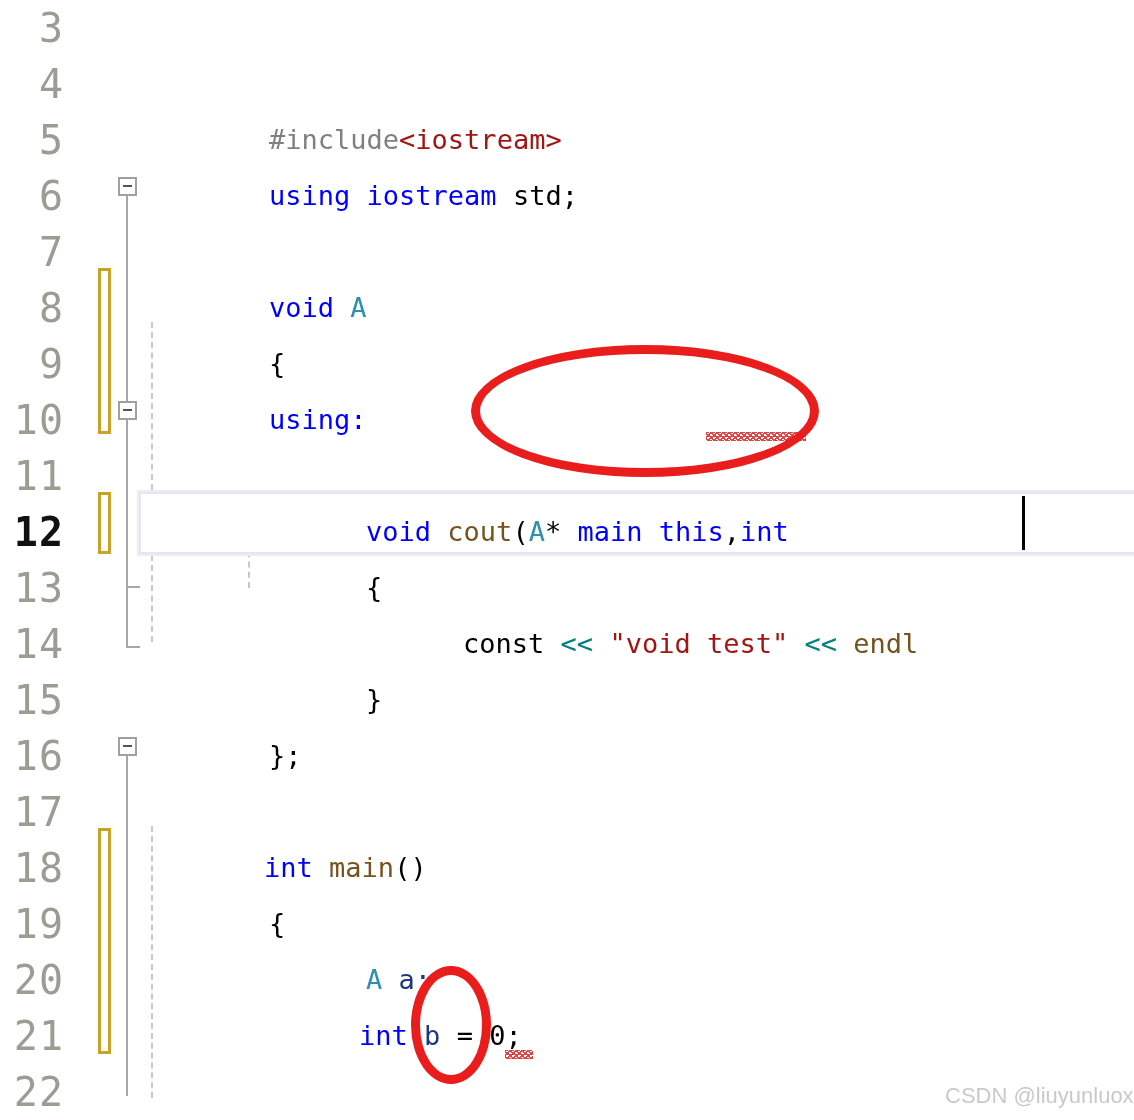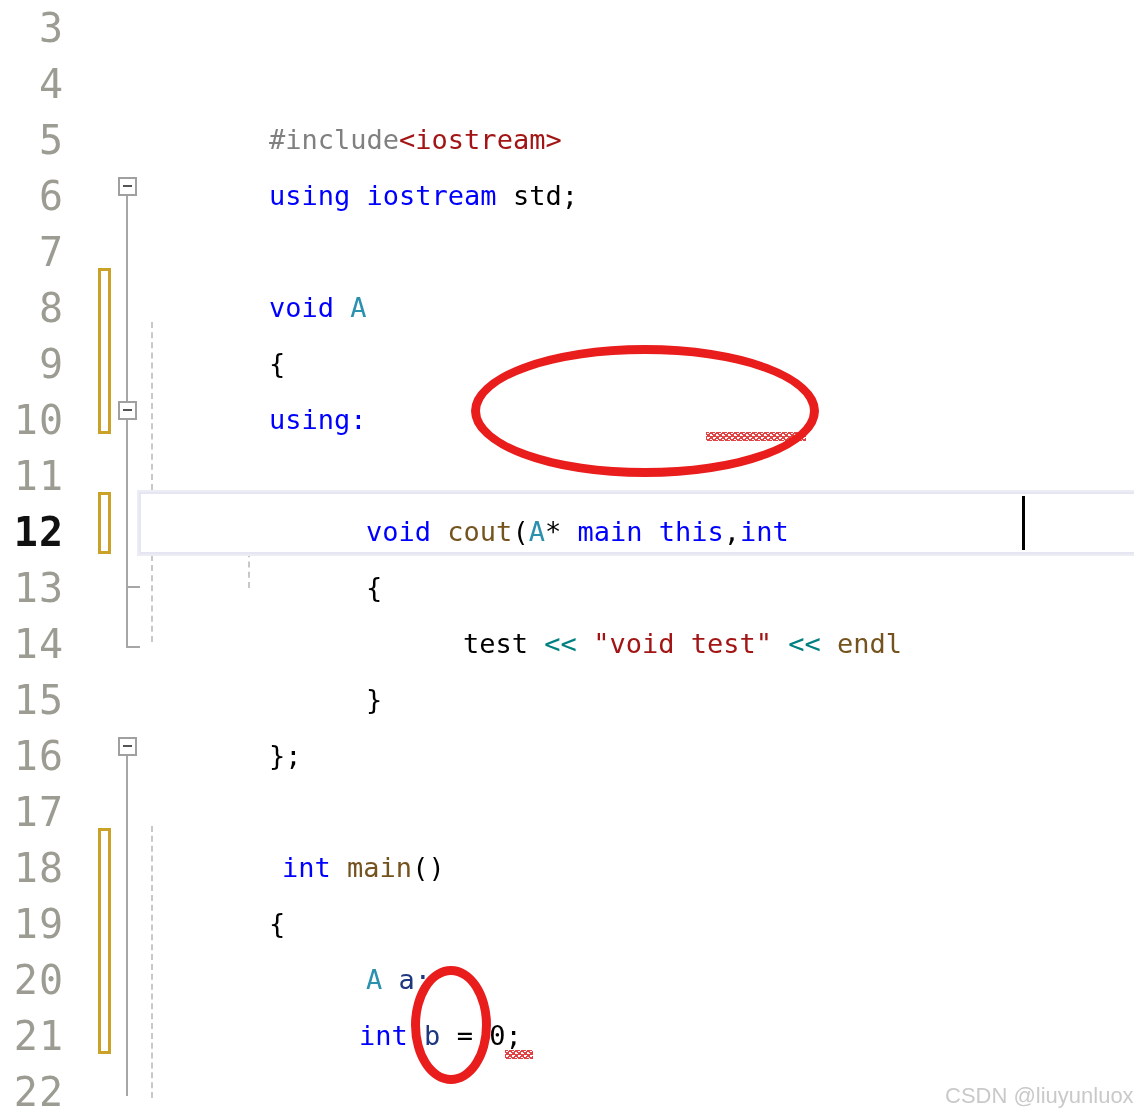--- a/index.html
+++ b/index.html
@@ -273,7 +273,7 @@
 
     <div class="line" style="top:504px">
       <span class="code" style="left:333px">
-        <span class="plain">test</span><span class="plain"> </span><span class="op">&lt;&lt;</span><span class="plain"> </span><span class="str">"void test"</span><span class="plain"> </span><span class="op">&lt;&lt;</span><span class="plain"> </span><span class="fn">endl</span>
+        <span class="plain">const</span><span class="plain"> </span><span class="op">&lt;&lt;</span><span class="plain"> </span><span class="str">"void test"</span><span class="plain"> </span><span class="op">&lt;&lt;</span><span class="plain"> </span><span class="fn">endl</span>
       </span>
     </div>
 

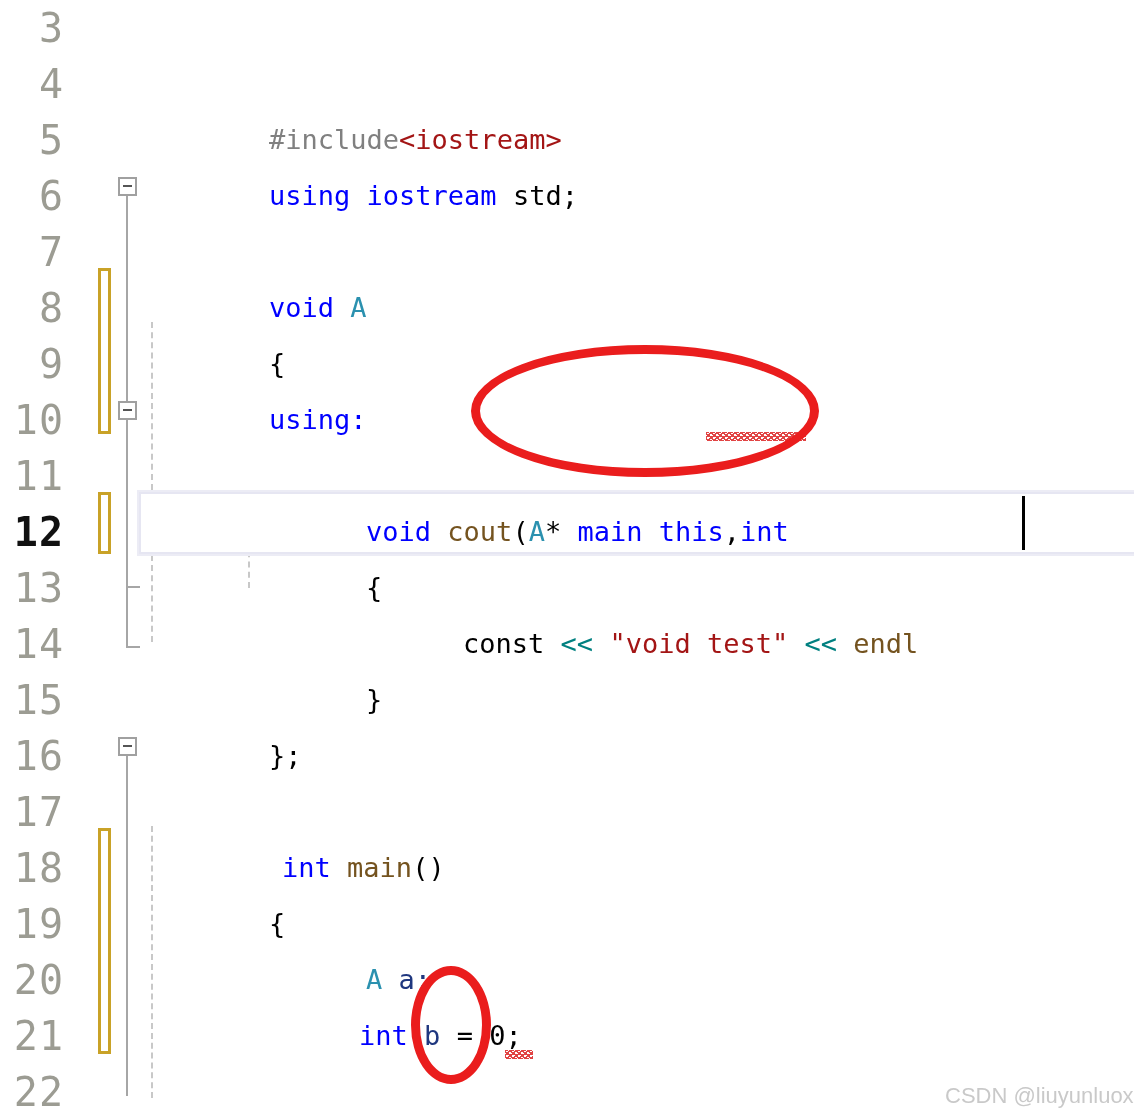--- a/index.html
+++ b/index.html
@@ -292,7 +292,7 @@
     <div class="line" style="top:672px"></div>
 
     <div class="line" style="top:728px">
-      <span class="code" style="left:152px">
+      <span class="code" style="left:134px">
         <span class="kw">int</span><span class="plain"> </span><span class="fn">main</span><span class="plain">()</span>
       </span>
     </div>

